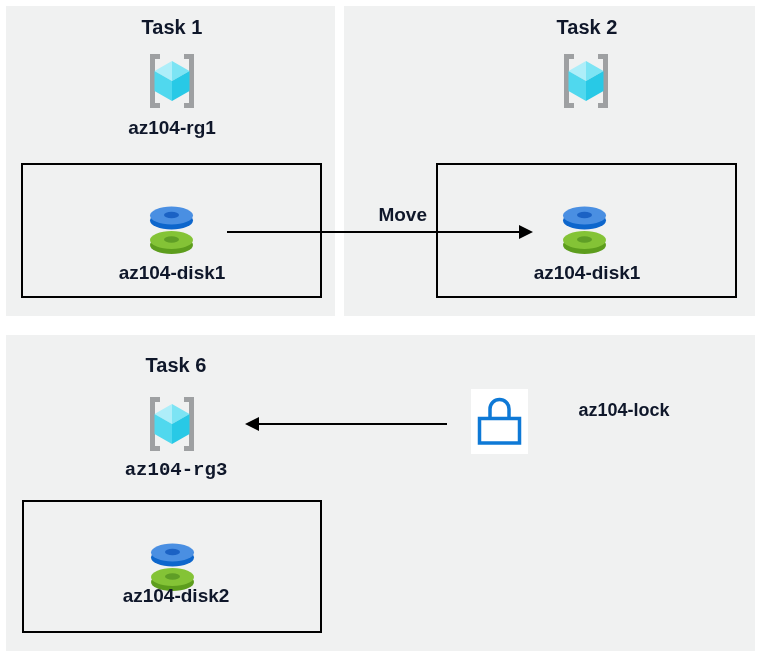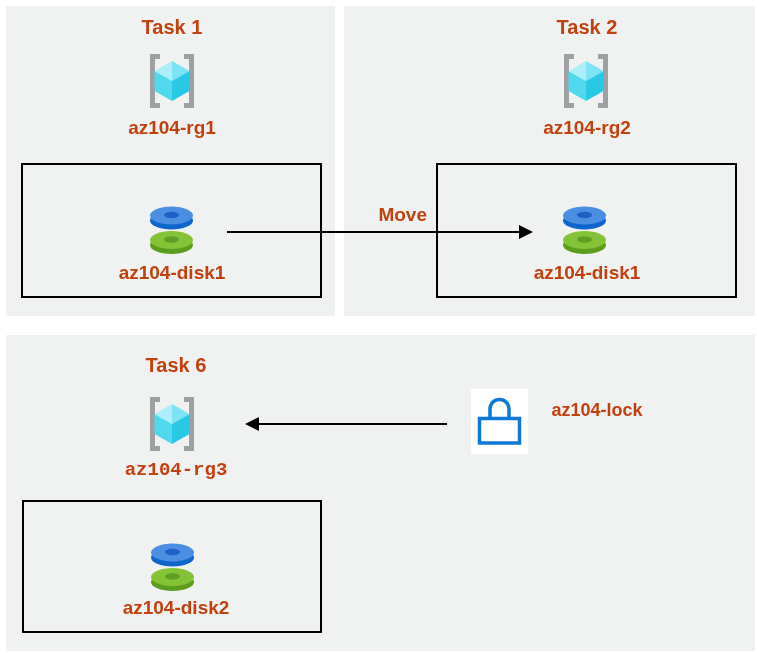--- a/index.html
+++ b/index.html
@@ -9,7 +9,7 @@
     height: 653px;
     background: #ffffff;
     font-family: "Liberation Sans", "DejaVu Sans", sans-serif;
-    color: #c2410c;
+    color: #0f172a;
     overflow: hidden;
   }
   .panel {

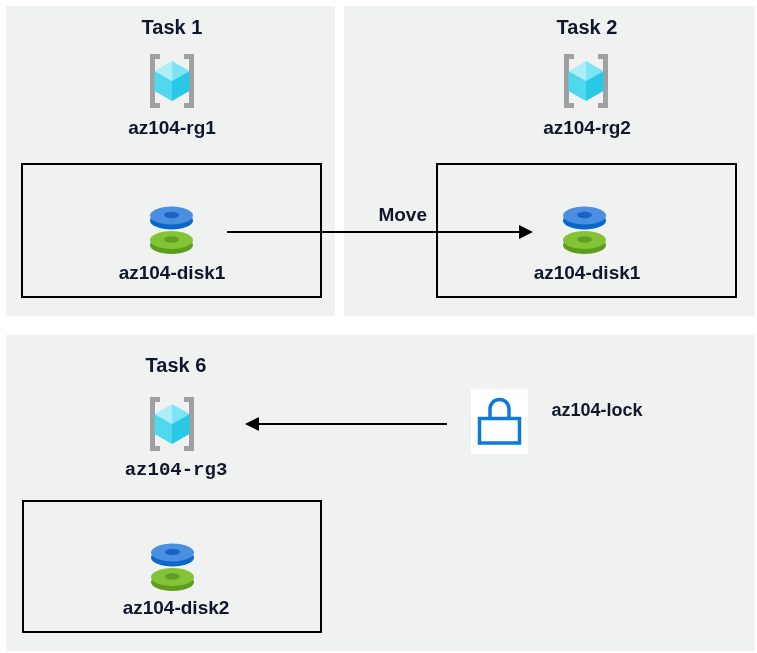--- a/index.html
+++ b/index.html
@@ -117,7 +117,6 @@
     <polygon points="30,29 47.5,19 47.5,39 30,49" fill="#28c9e6"></polygon>
   </svg>
 
-  <div class="label name" style="left:487px; top:116px; width:200px;">az104-rg2</div>
 
   <div class="disk-box" style="left:436px; top:163px; width:301px; height:135px;"></div>
 

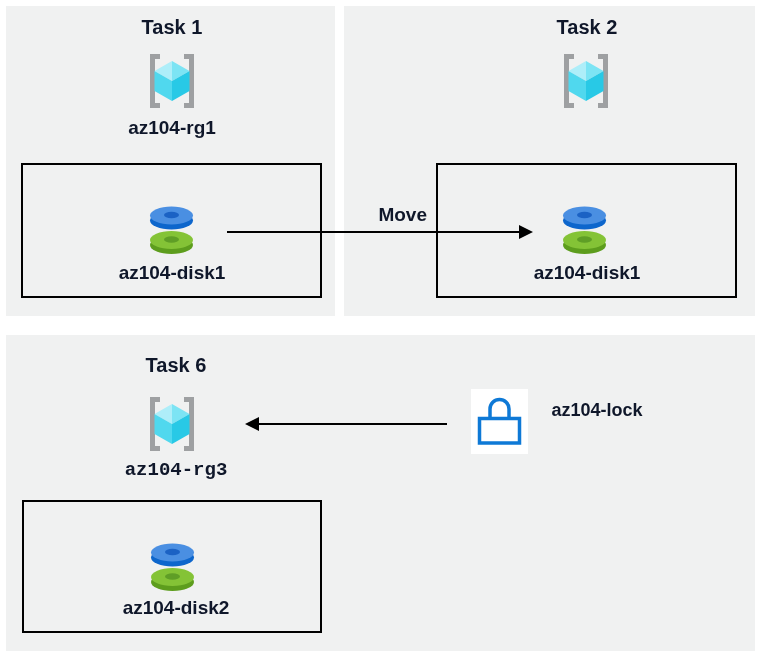--- a/index.html
+++ b/index.html
@@ -167,7 +167,7 @@
     </svg>
   </div>
 
-  <div class="lock-text" style="left:522px; top:398px; width:150px;">
+  <div class="lock-text" style="left:549px; top:398px; width:150px;">
     <div>az104-lock</div>
   </div>
 

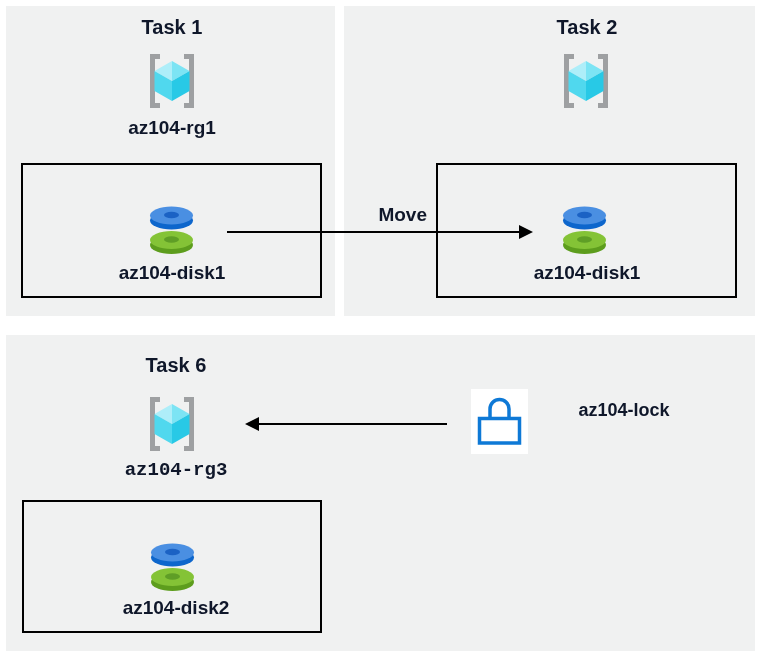--- a/index.html
+++ b/index.html
@@ -155,7 +155,7 @@
     <ellipse cx="30.5" cy="13" rx="7.5" ry="3.2" fill="#1b62c4"></ellipse>
   </svg>
 
-  <div class="label name" style="left:76px; top:596px; width:200px;">az104-disk2</div>
+  <div class="label name" style="left:76px; top:584px; width:200px;">az104-disk2</div>
 
   <div class="arrow-line" style="left:259px; top:423px; width:188px;"></div>
   <div class="arrowhead left" style="left:245px; top:417px;"></div>

